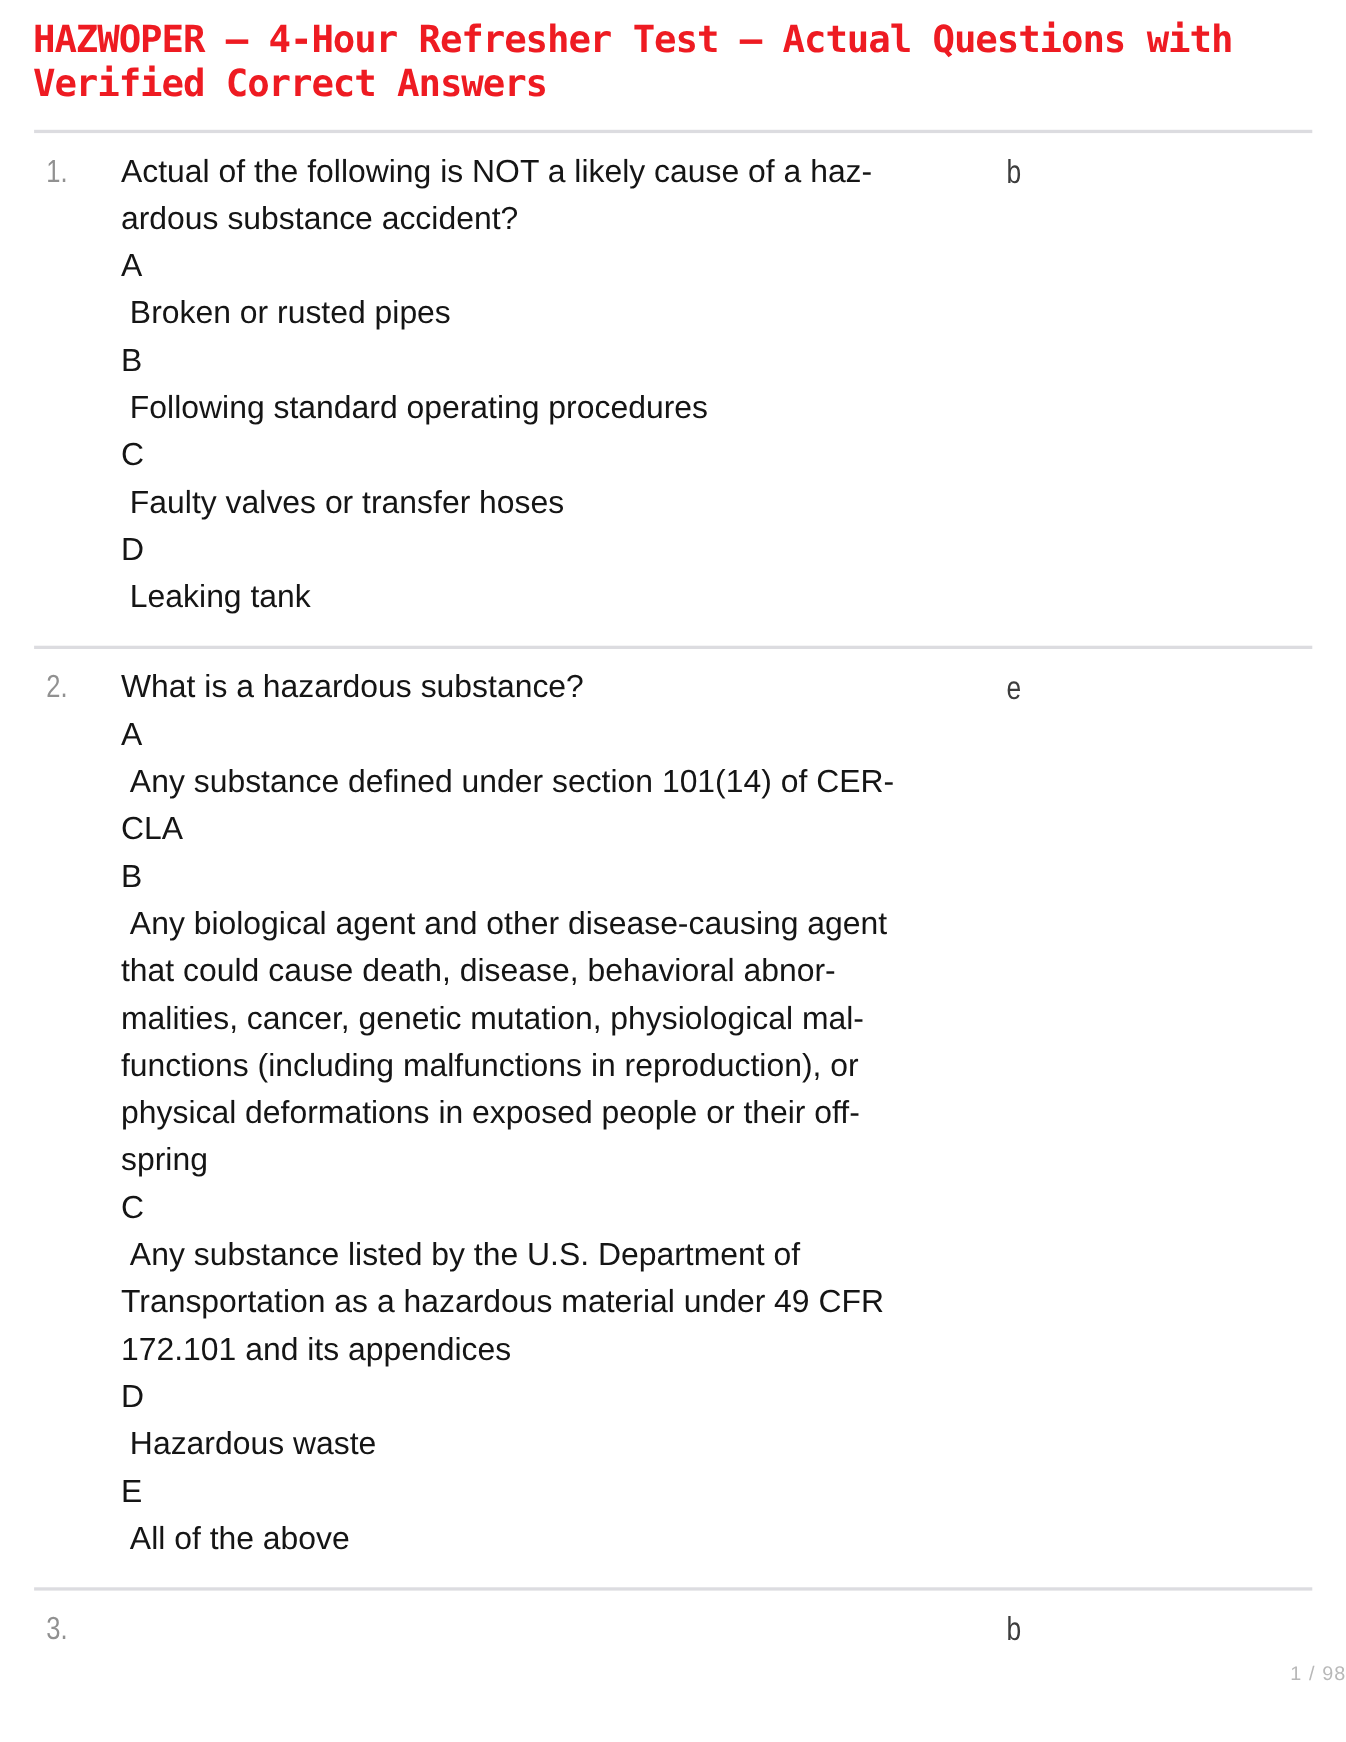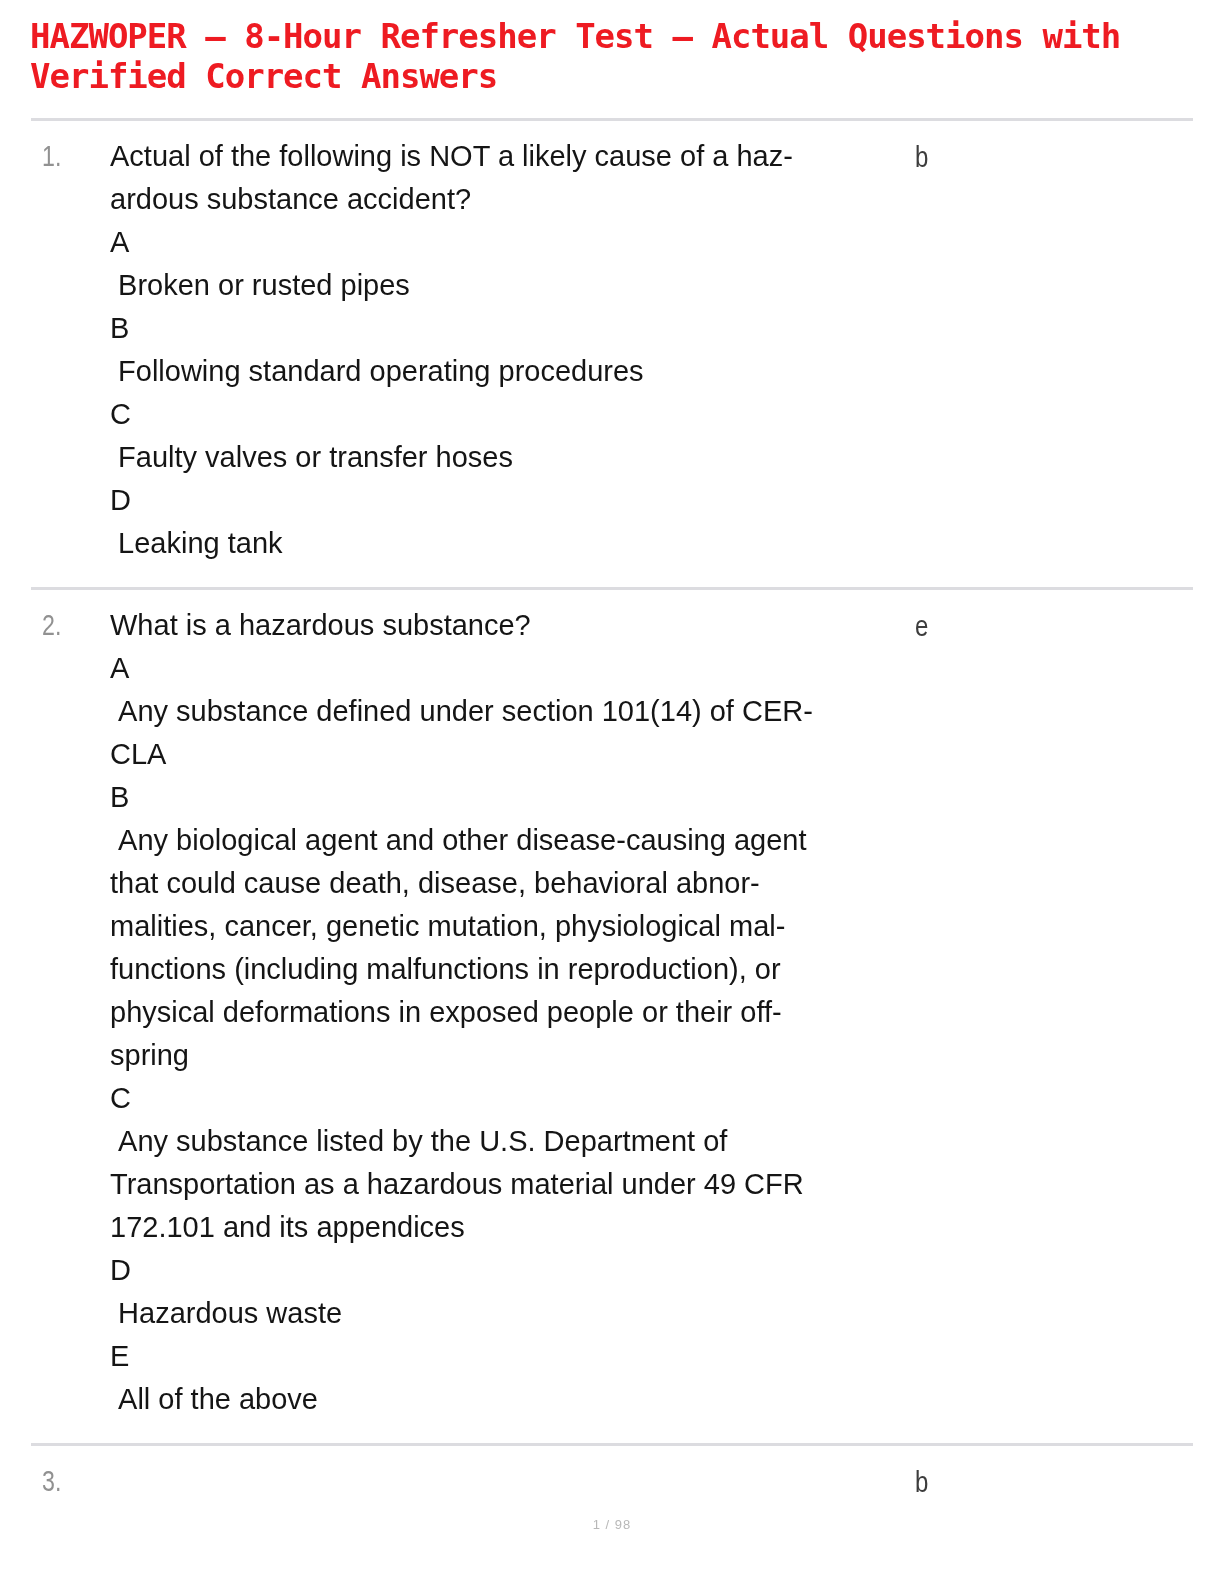--- a/index.html
+++ b/index.html
@@ -73,7 +73,7 @@
 
 <div class="page">
 
-  <h1 class="title">HAZWOPER – 8-Hour Refresher Test – Actual Questions with Verified Correct Answers</h1>
+  <h1 class="title">HAZWOPER – 4-Hour Refresher Test – Actual Questions with Verified Correct Answers</h1>
 
   <div class="content">
 

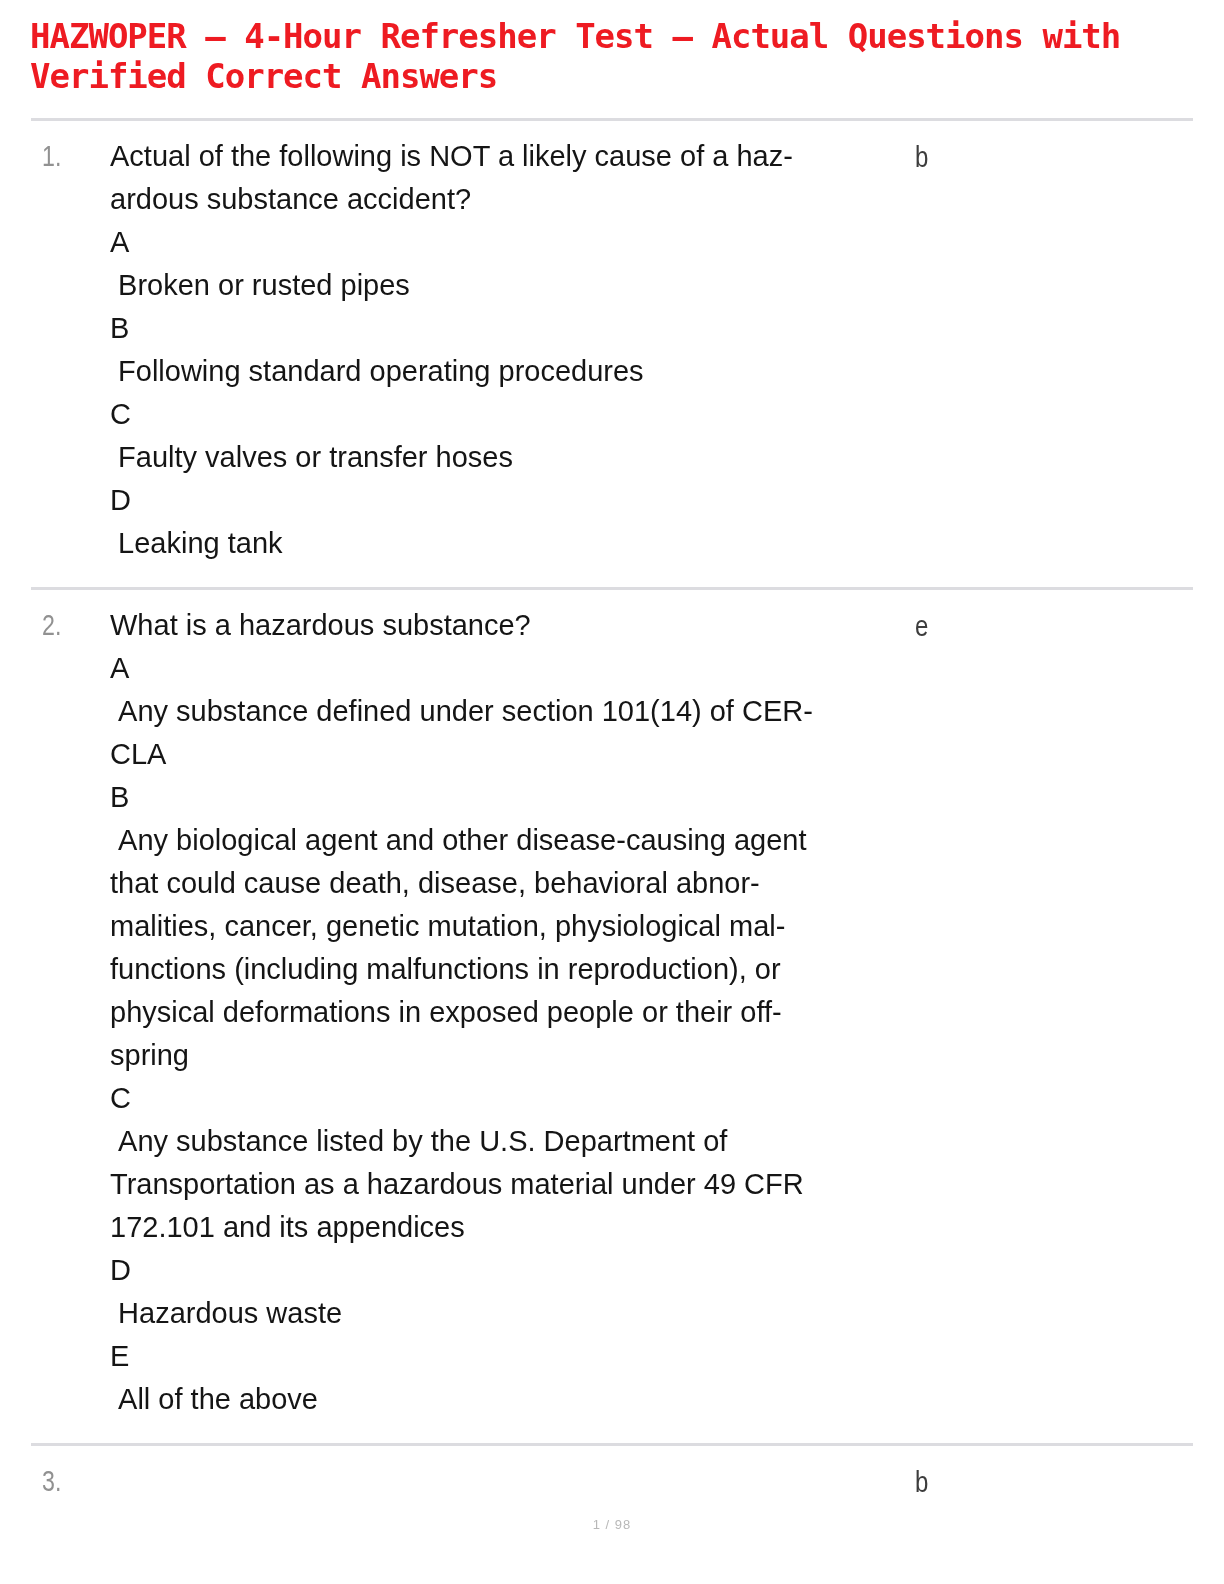--- a/index.html
+++ b/index.html
@@ -62,8 +62,8 @@
     bottom: 52px;
     left: 0;
     width: 100%;
-    text-align: center;
-    font-size: 13px;
+    text-align: right;
+    font-size: 18px;
     letter-spacing: 1px;
     color: #b8b8b8;
   }

